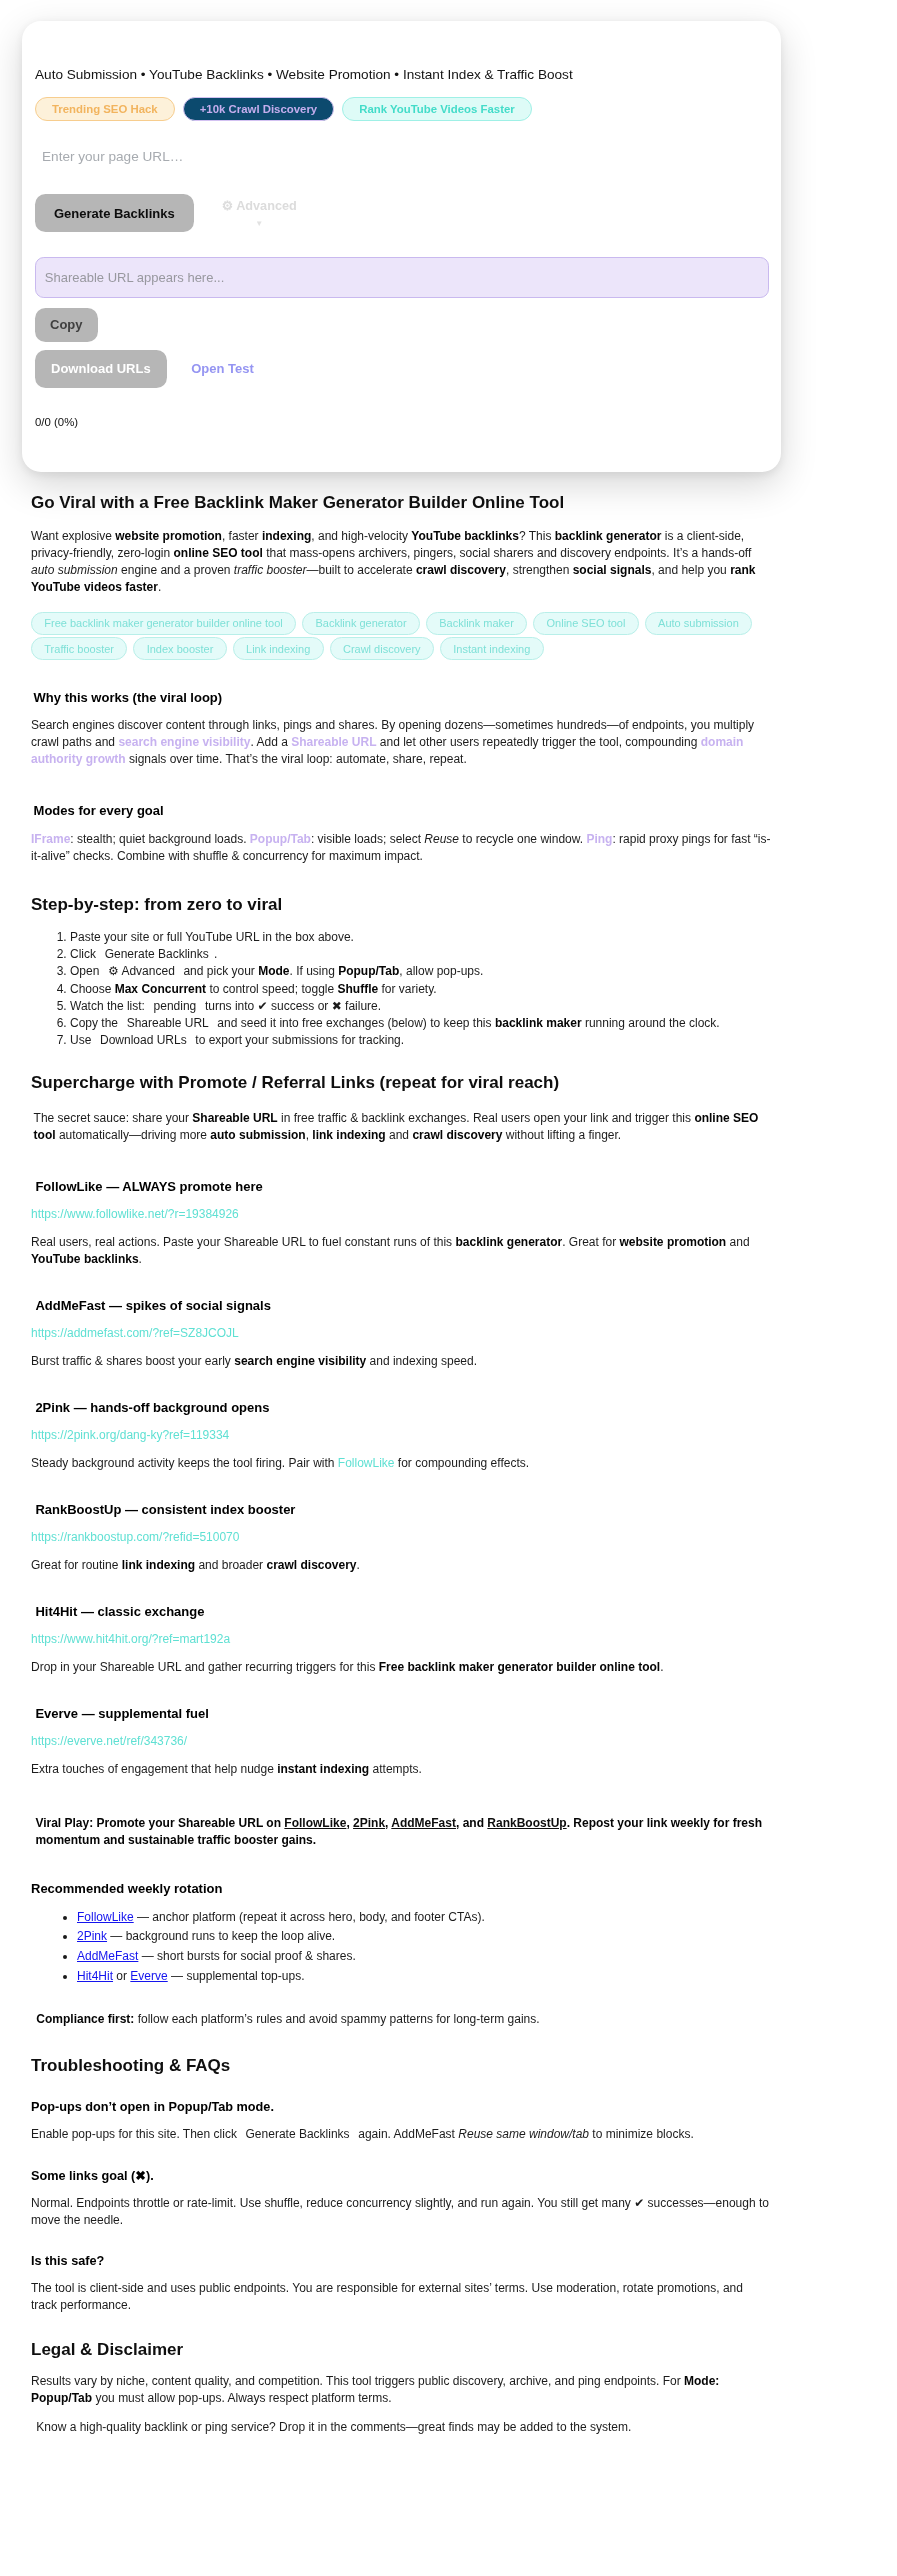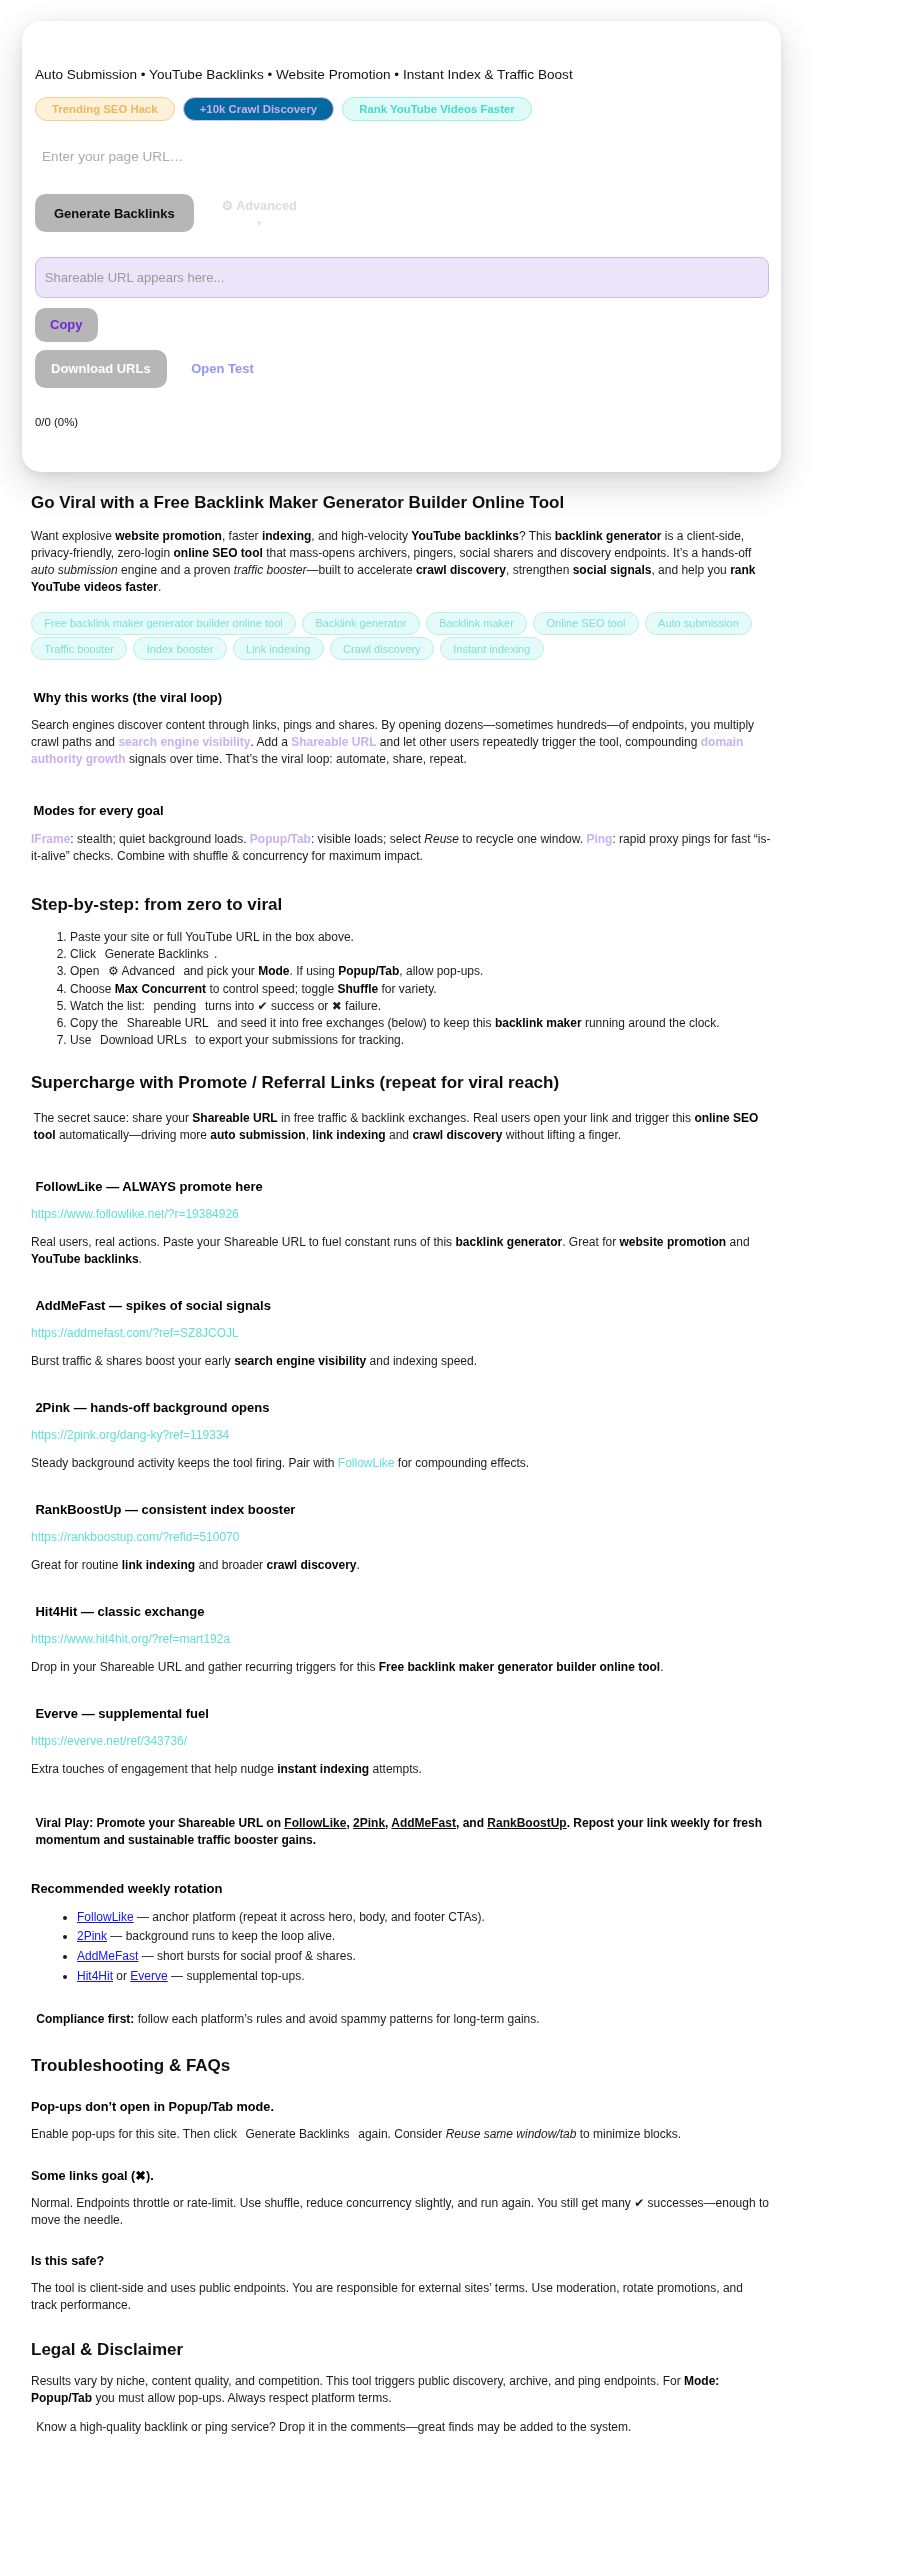--- a/index.html
+++ b/index.html
@@ -14,7 +14,7 @@
   .badges{display:flex;gap:8px;margin-bottom:16px;}
   .badge{border-radius:876px;padding:5.3px 16px;font-size:11.4px;font-weight:700;white-space:nowrap;}
   .badge.orange{background:#fdf1da;border:1.3px solid #f7cd8e;color:#f2b45e;}
-  .badge.purple{background:#0369a1;border:1.3px solid #d3c2f2;color:#c5aeee;}
+  .badge.purple{background:#0c4a6e;border:1.3px solid #d3c2f2;color:#c5aeee;}
   .badge.teal{background:#defbf7;border:1.3px solid #9ff0e6;color:#43dcc9;}
   .url-input{display:block;width:98%;border:none;outline:none;font-size:13.6px;
              padding:12.3px 7px;margin-top:3.5px;color:#222;background:transparent;}

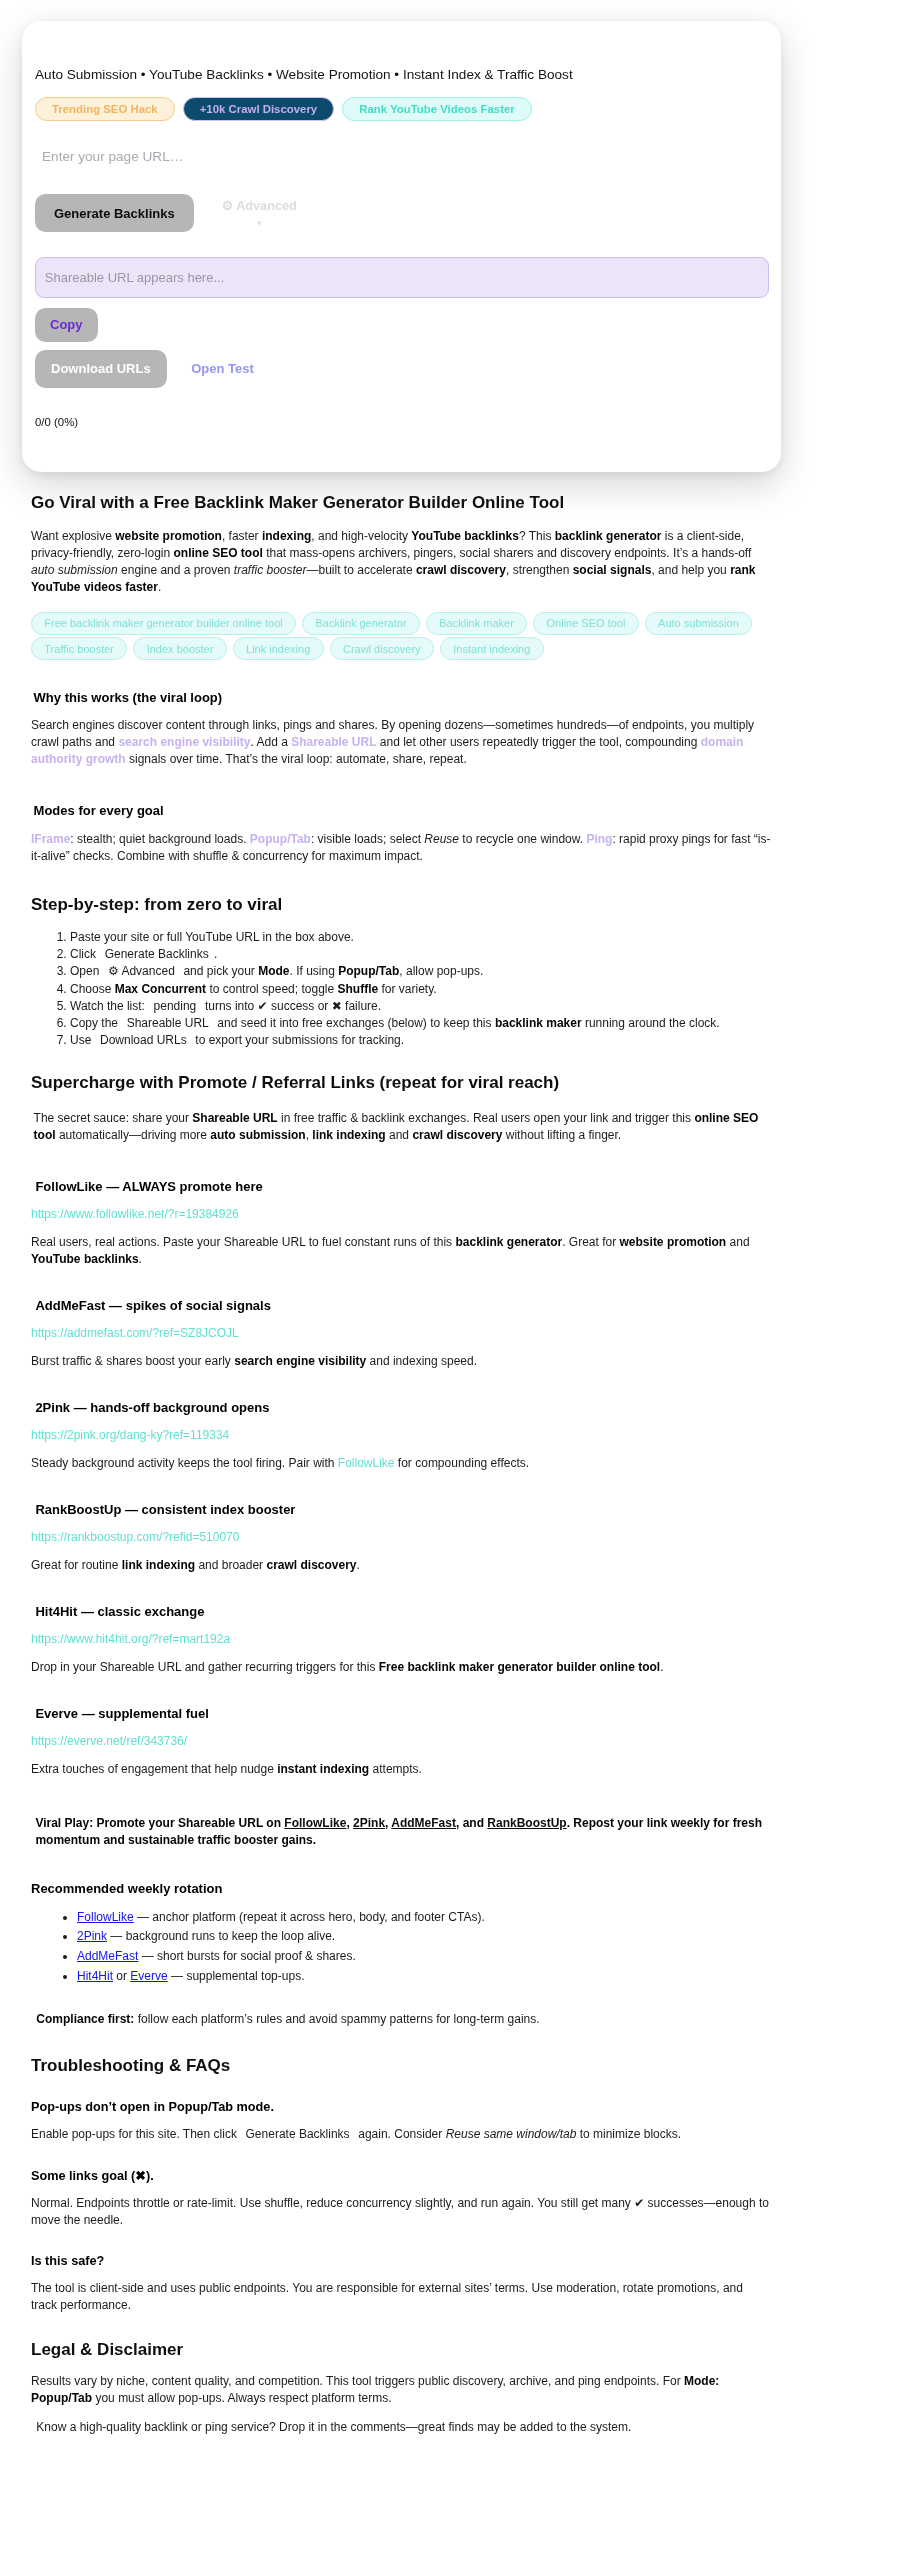--- a/index.html
+++ b/index.html
@@ -30,7 +30,7 @@
                background:#ece5fa;border:0.9px solid #c9b9ef;border-radius:8.8px;
                padding:12.3px 8.8px;font-size:13px;outline:none;color:#333;}
   .share-input::placeholder{color:#98989f;}
-  .btn.copy{margin-top:9.6px;color:#6d28d9;padding:9.6px 15px;display:block;}
+  .btn.copy{margin-top:9.6px;color:#404040;padding:9.6px 15px;display:block;}
   .dl-row{display:flex;align-items:center;gap:24.5px;margin-top:8px;}
   .btn.download{color:#fff;padding:11.4px 16px;}
   .open-test{color:#9595f2;font-size:13px;font-weight:600;text-decoration:none;}

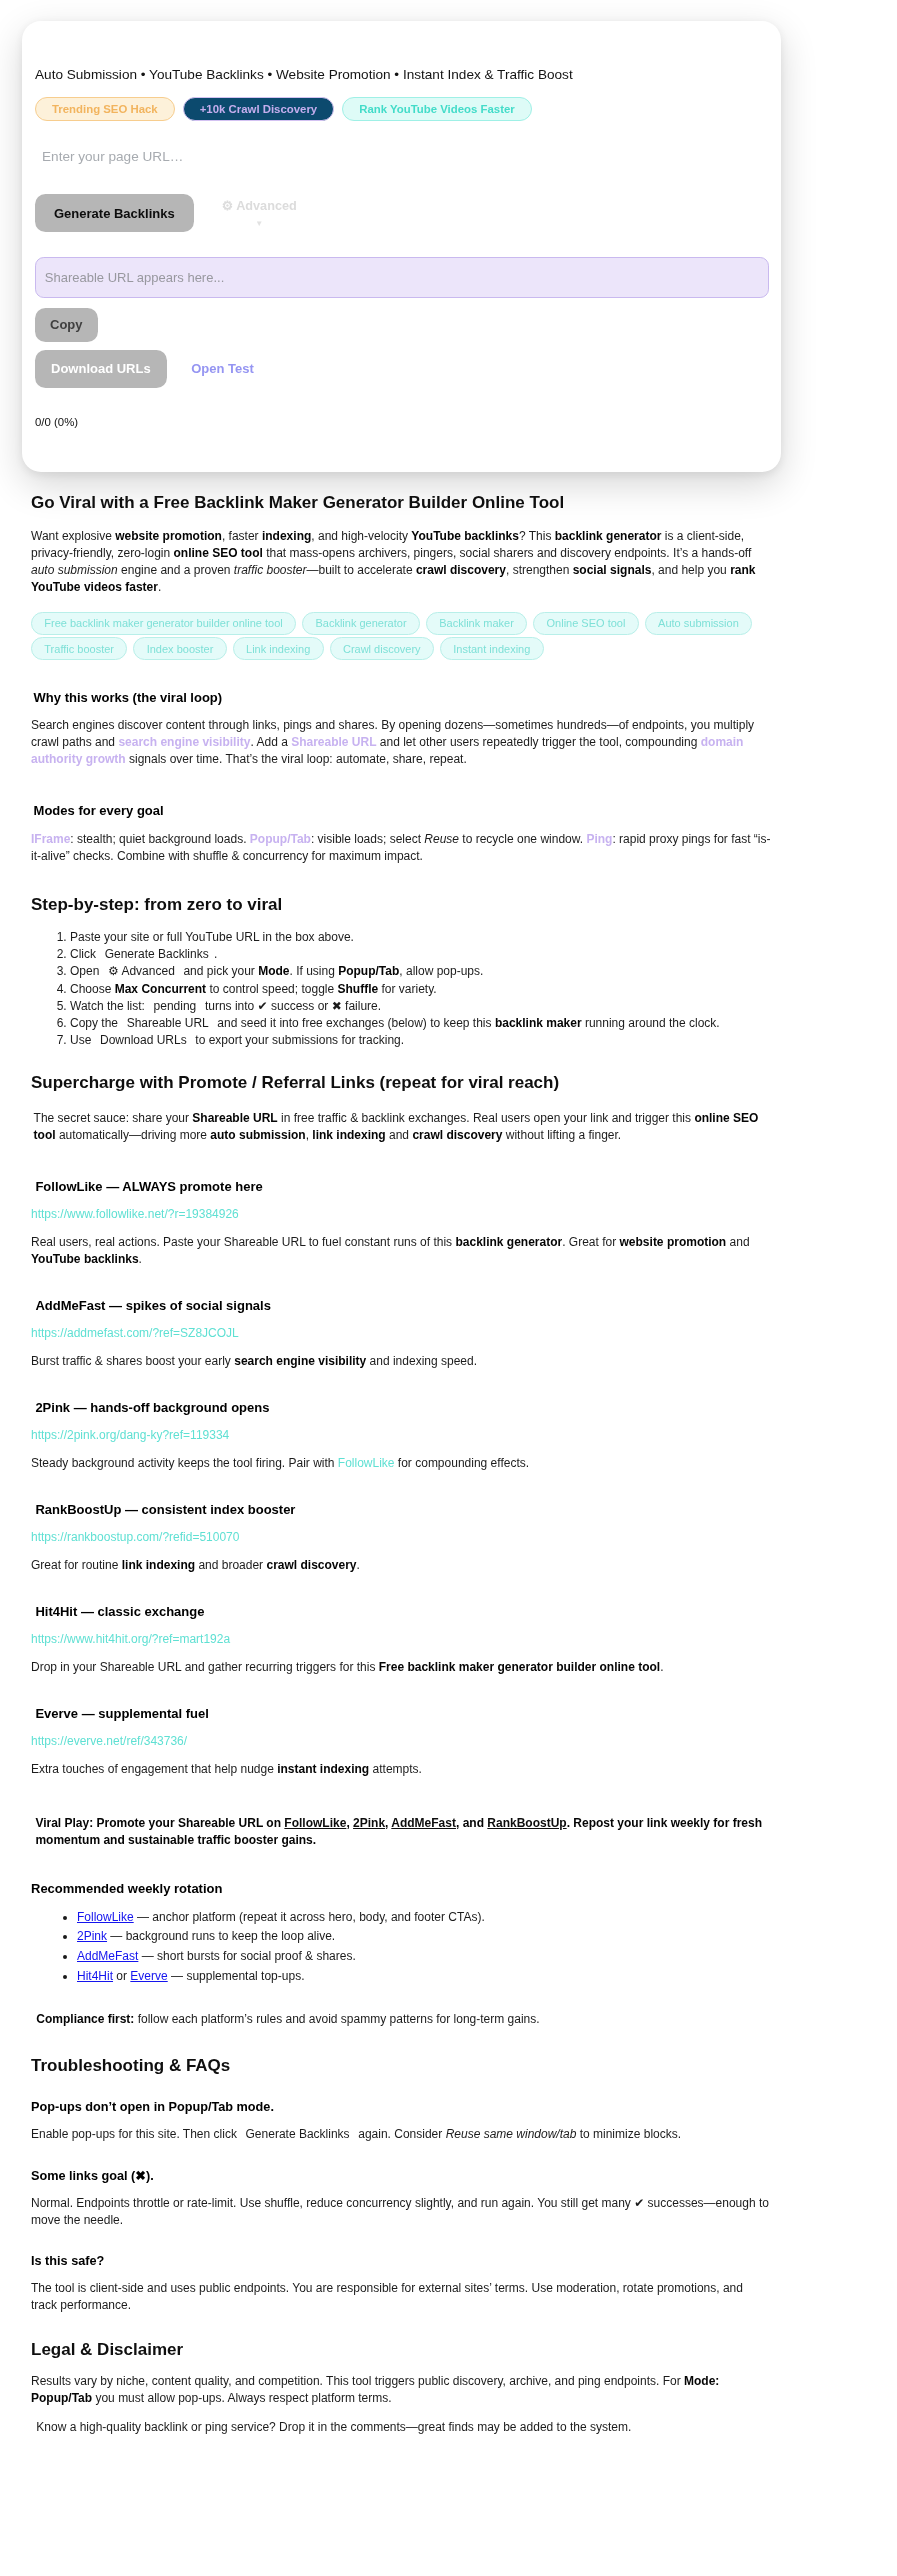--- a/index.html
+++ b/index.html
@@ -192,7 +192,7 @@
     <h2 style="margin-top:28px;">Troubleshooting &amp; FAQs</h2>
 
     <h3 class="faq-q">Pop-ups don’t open in Popup/Tab mode.</h3>
-    <p><span>Enable pop-ups for this site. Then click </span><span class="kbd">Generate Backlinks</span><span> again. Consider </span><span class="i">Reuse same window/tab</span><span> to minimize blocks.</span></p>
+    <p><span>Enable pop-ups for this site. Then click </span><span class="kbd">Generate Backlinks</span><span> again. AddMeFast </span><span class="i">Reuse same window/tab</span><span> to minimize blocks.</span></p>
 
     <h3 class="faq-q">Some links goal (✖).</h3>
     <p><span>Normal. Endpoints throttle or rate-limit. Use shuffle, reduce concurrency slightly, and run again. You still get many ✔ successes—enough to move the needle.</span></p>

